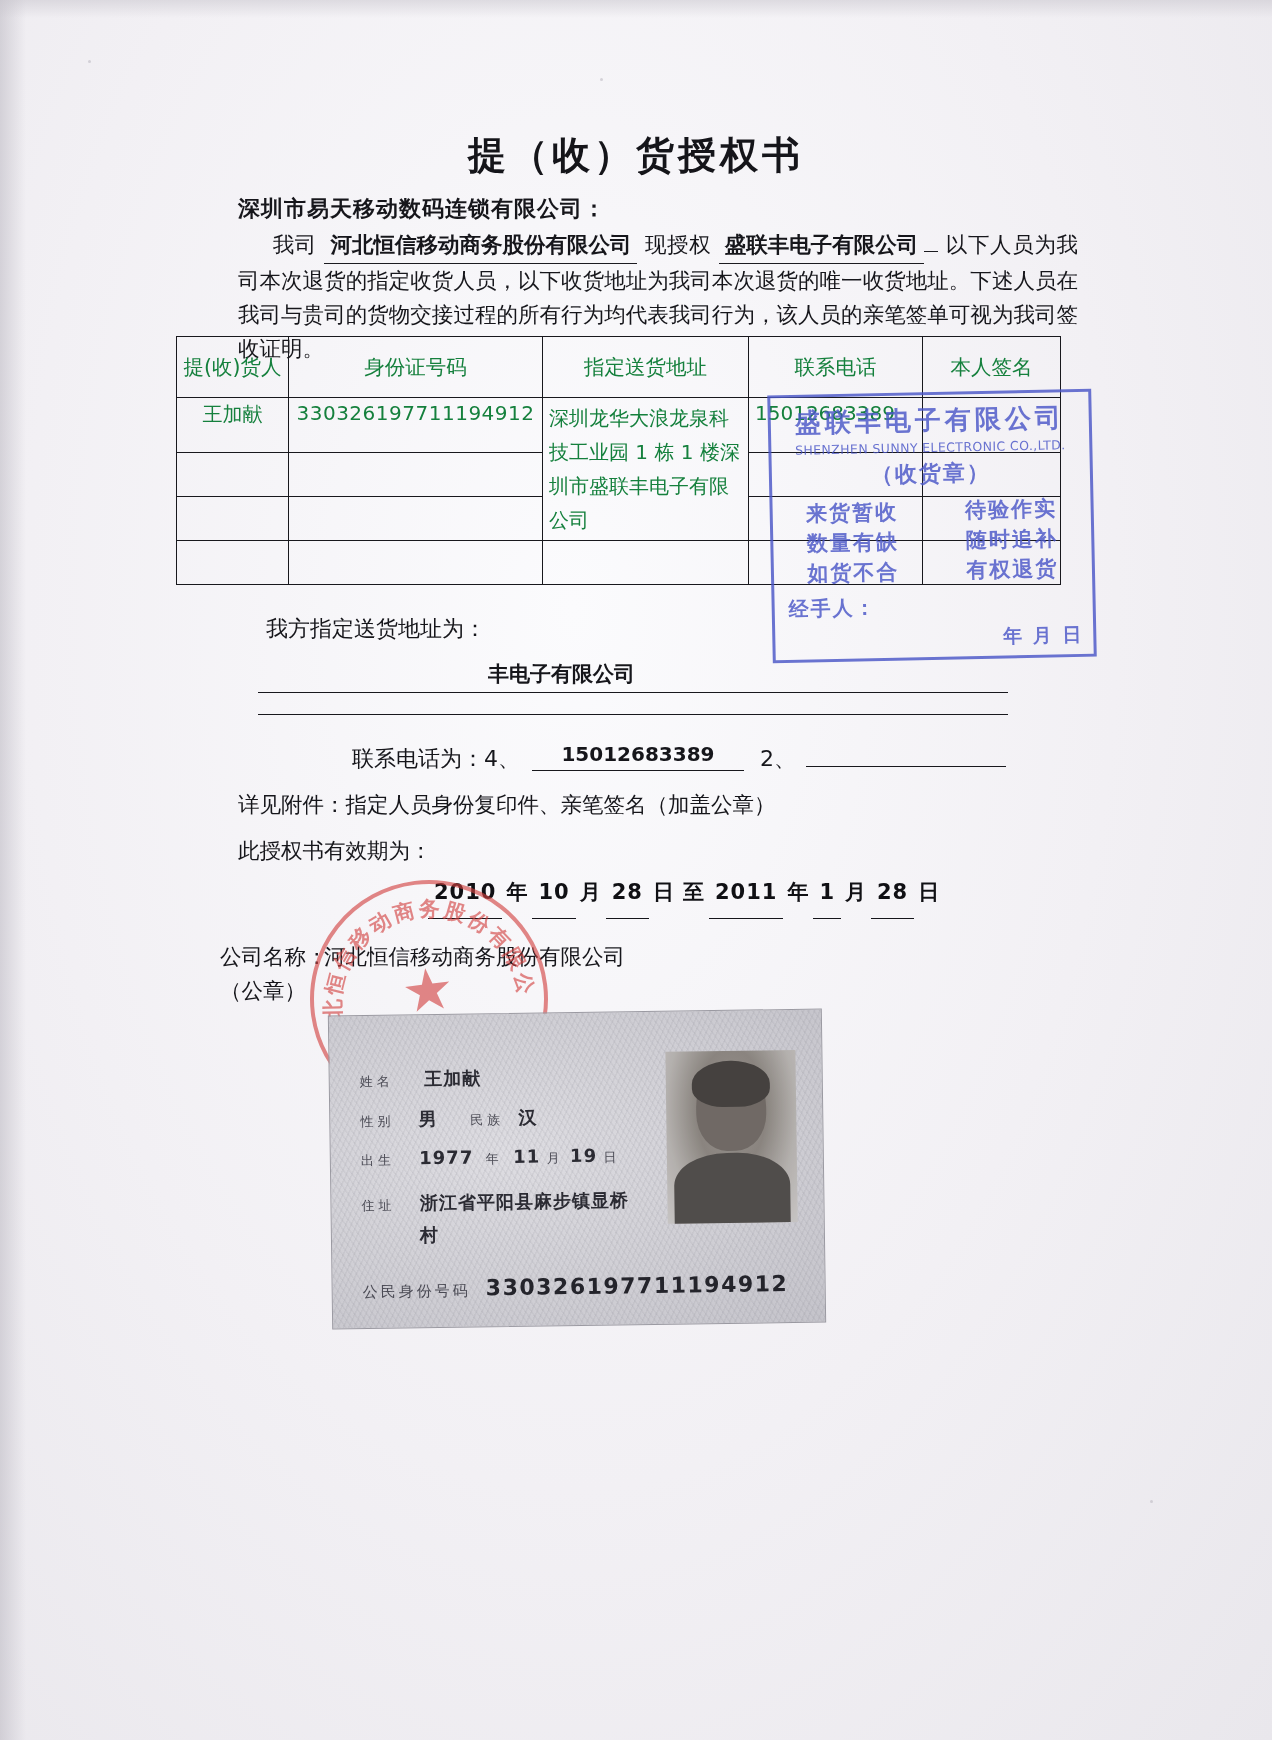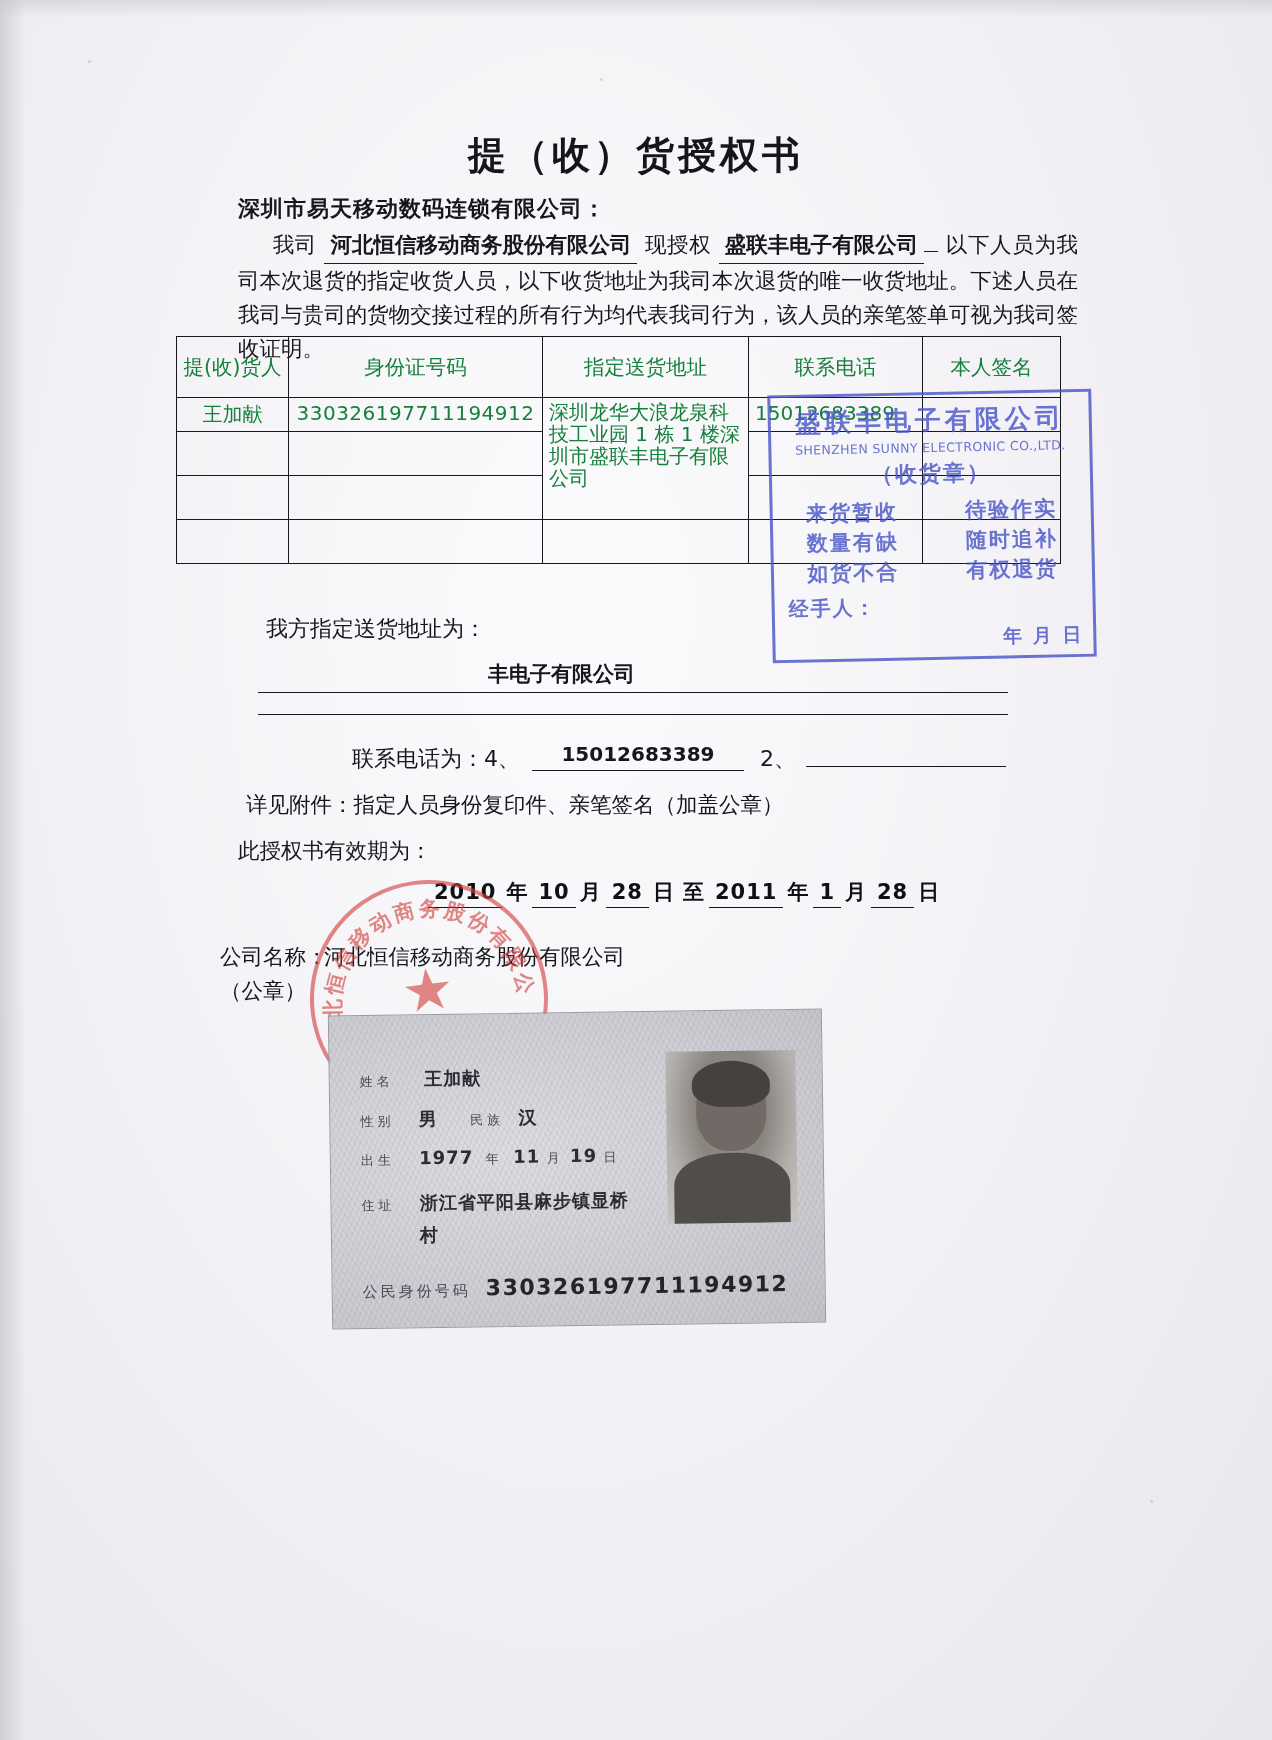--- a/index.html
+++ b/index.html
@@ -126,7 +126,7 @@
 
   td.c-name { text-align: center; font-size: 20.5px; padding-top: 8px; }
   td.c-id   { text-align: center; font-size: 23px; letter-spacing: .5px; padding-top: 8px; }
-  td.c-addr { font-size: 20.5px; line-height: 22px; }
+  td.c-addr { font-size: 20.5px; line-height: 34px; }
   td.c-tel  { font-size: 17px; padding-top: 8px; text-align: left; }
   .row-blank td { height: 37px; }
 

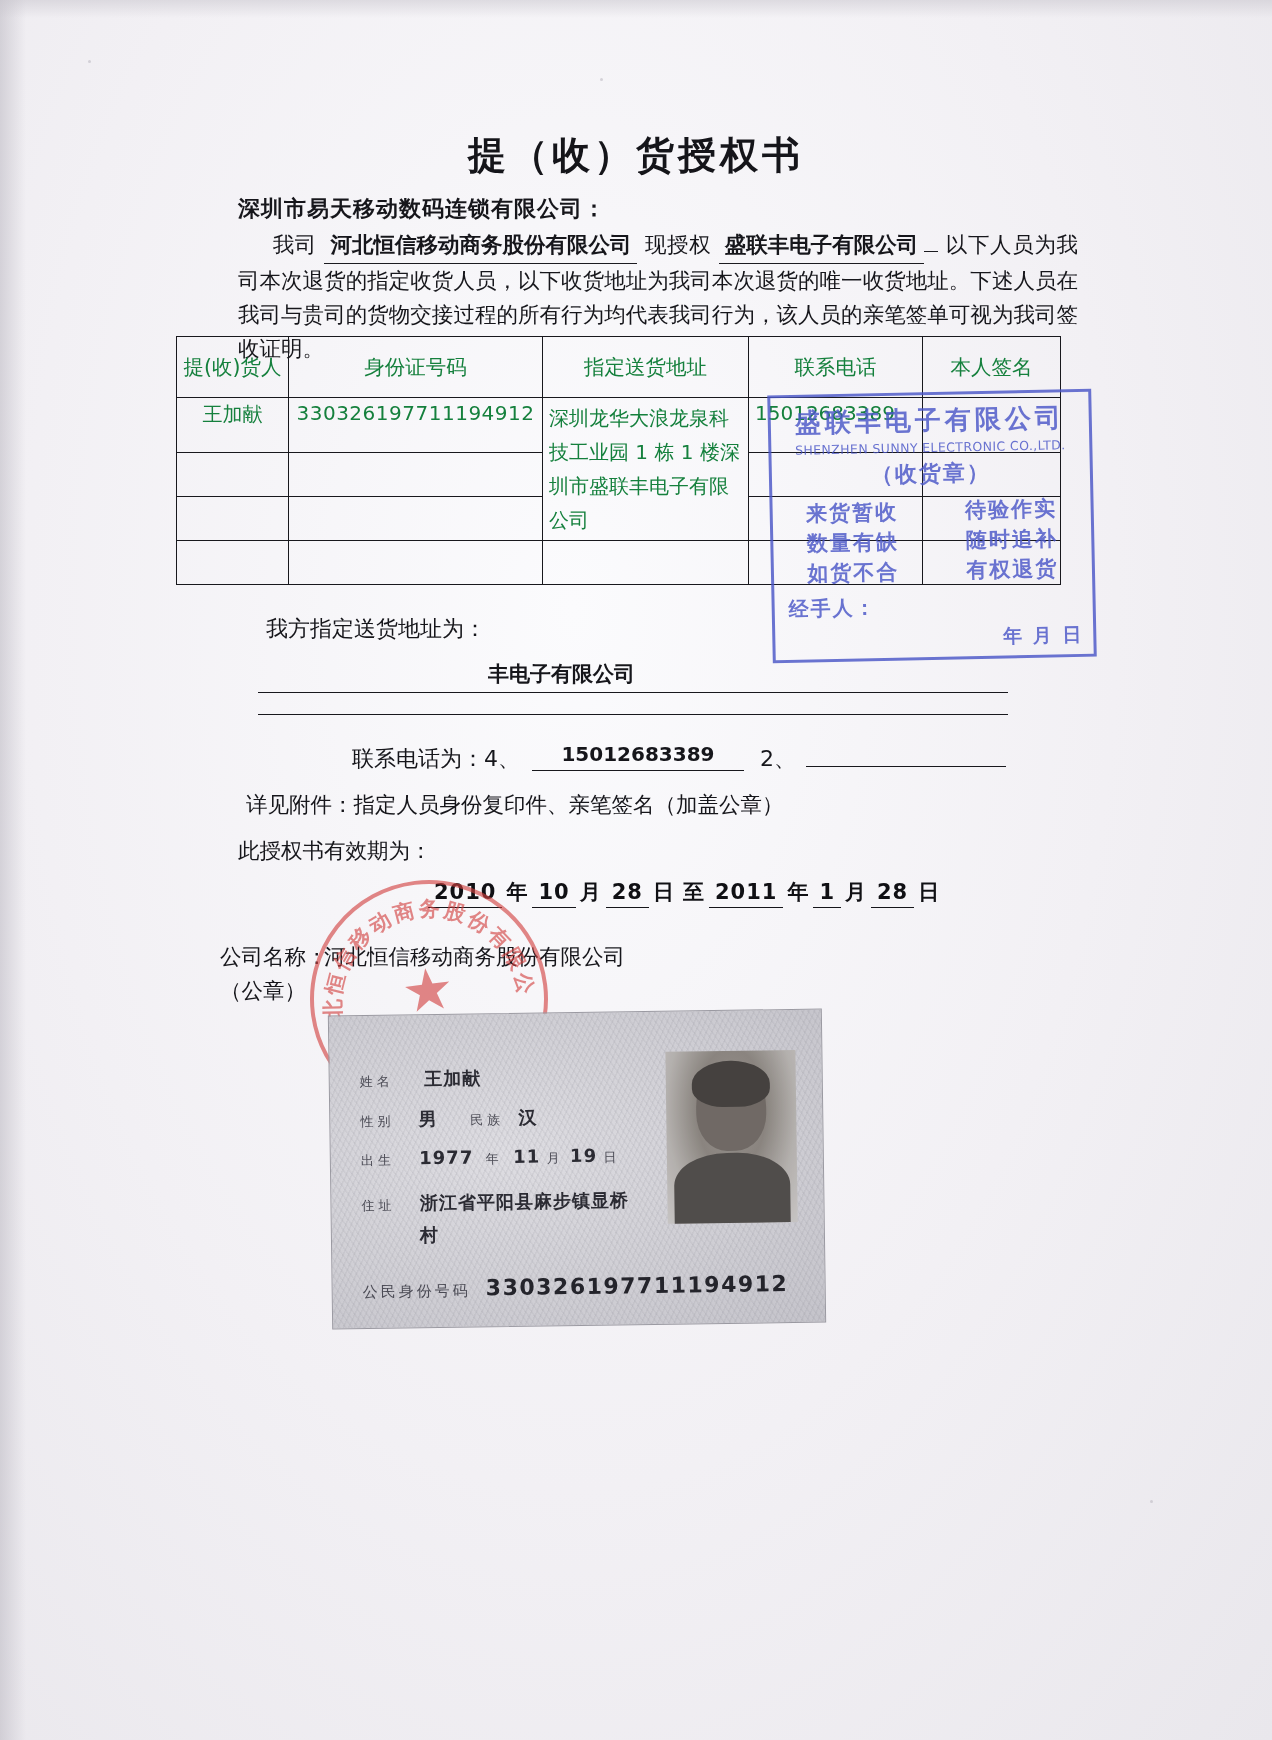--- a/index.html
+++ b/index.html
@@ -211,7 +211,7 @@
 
   .note-attach {
     position: absolute;
-    left: 246px;
+    left: 238px;
     top: 790px;
     font-size: 21.5px;
     color: #16161b;

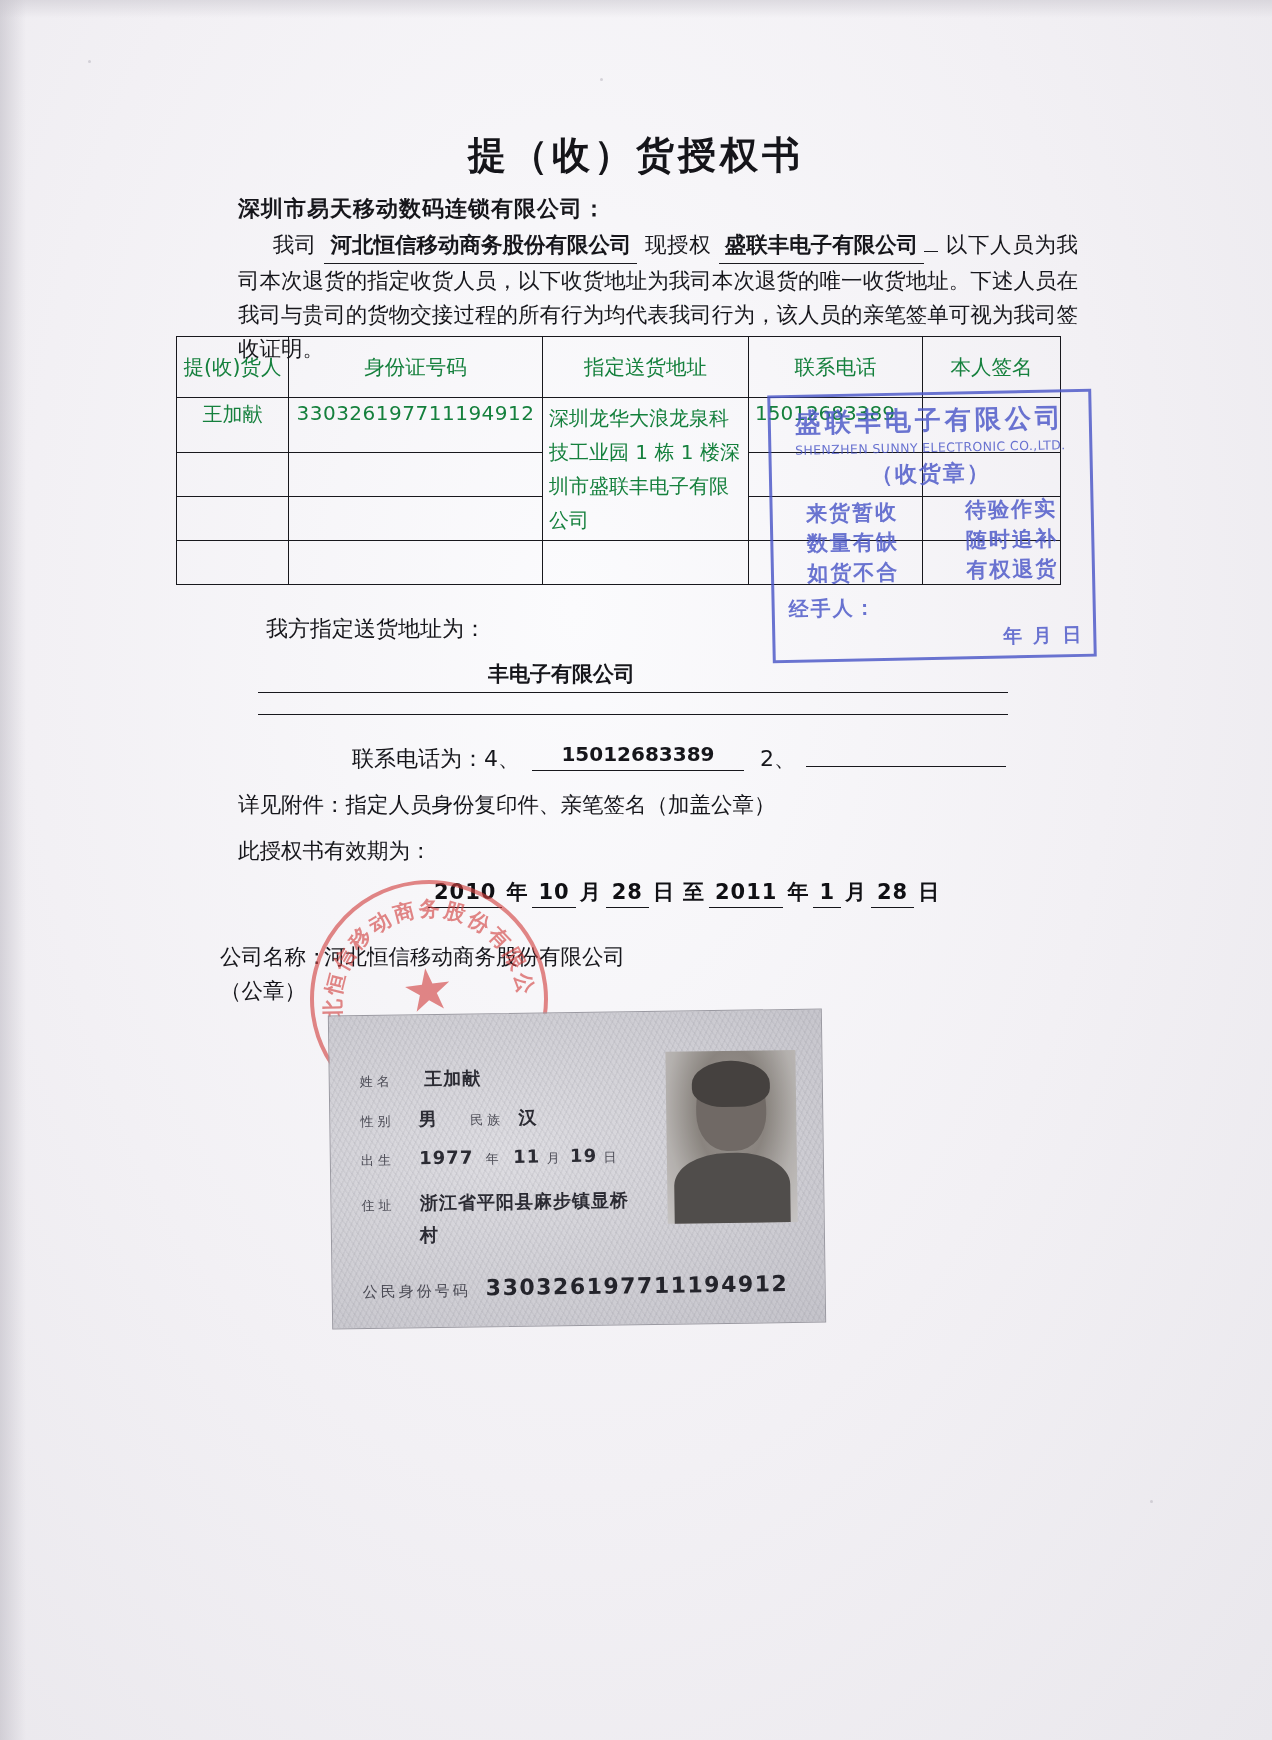--- a/index.html
+++ b/index.html
@@ -235,7 +235,7 @@
   }
   .date-row .u {
     border-bottom: 1.6px solid #15151a;
-    padding: 0 6px 3px 6px;
+    padding: 0 6px 14px 6px;
     display: inline-block;
   }
   .date-row .plain { font-weight: bold; padding: 0 4px; }

